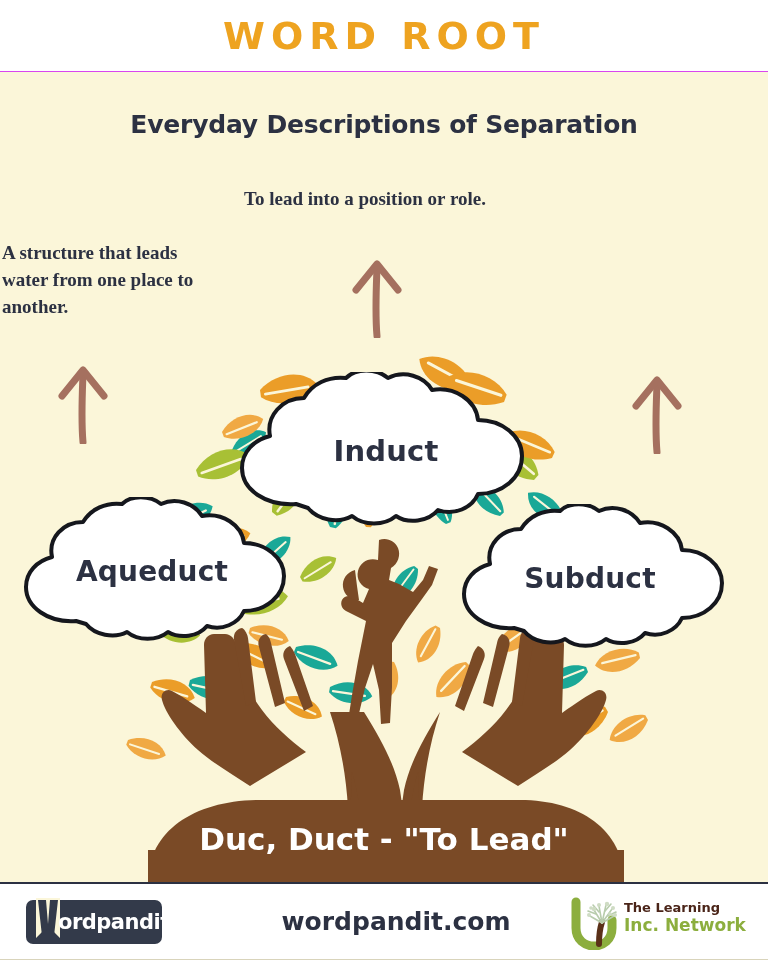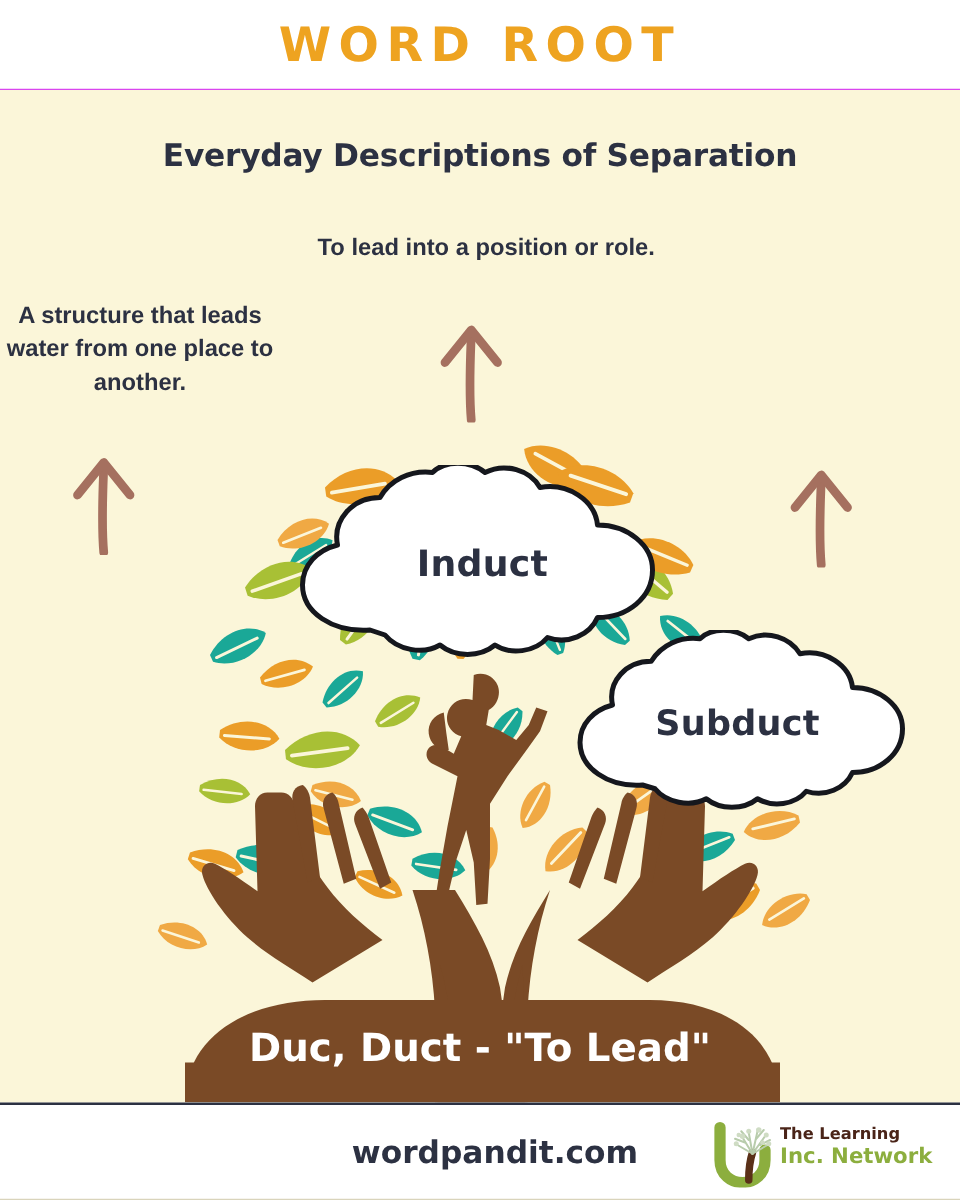--- a/index.html
+++ b/index.html
@@ -59,8 +59,7 @@
     font-weight:bold;
     line-height:1.42;
     color:#2c3142;
-    text-align:center;
-    font-family:Liberation Sans, sans-serif;
+    font-family:Liberation Serif, serif;
     z-index:5;
   }
   .desc-left   { left:2px;  top:168px; width:220px; }

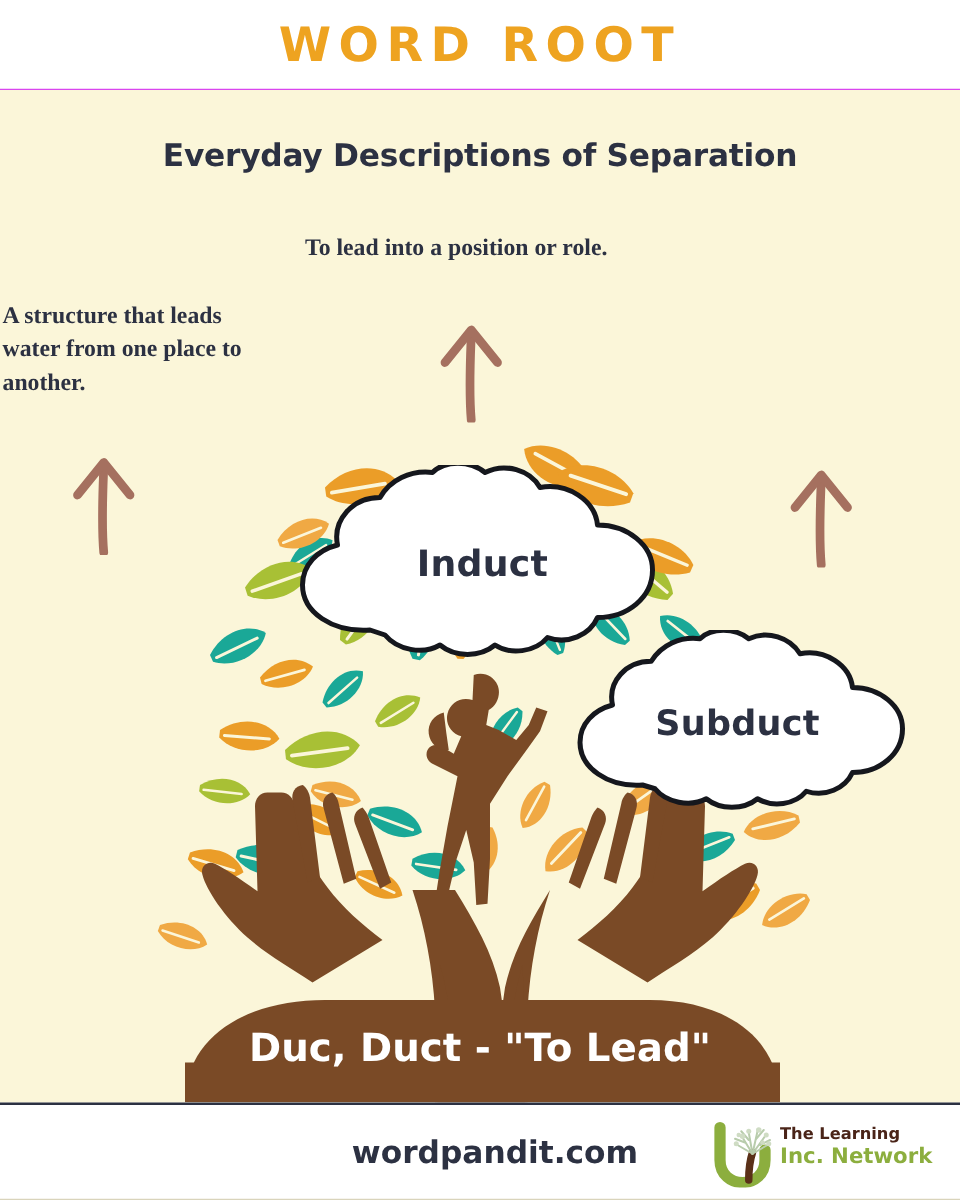--- a/index.html
+++ b/index.html
@@ -315,6 +315,16 @@
       <span class="cloud-label">Induct</span>
     </div>
 
+    <div class="cloud cloud-aqueduct">
+      <svg width="280" height="148" viewBox="0 0 280 148">
+        <path d="M62,124 C34,126 12,110 12,90 C12,75 23,64 38,60 C34,41 49,25 69,25
+                 C77,12 92,5 108,7 C117,-2 136,-2 147,7 C162,0 180,6 188,19
+                 C208,15 228,28 230,46 C252,46 270,61 270,79 C270,99 252,114 230,114
+                 C224,127 208,134 193,129 C184,140 166,142 154,135
+                 C143,144 124,144 113,135 C100,142 81,138 72,127 Z" fill="#ffffff" stroke="#15171d" stroke-width="4" stroke-linejoin="round"></path>
+      </svg>
+      <span class="cloud-label">Aqueduct</span>
+    </div>
 
     <div class="cloud cloud-subduct">
       <svg width="280" height="148" viewBox="0 0 280 148">

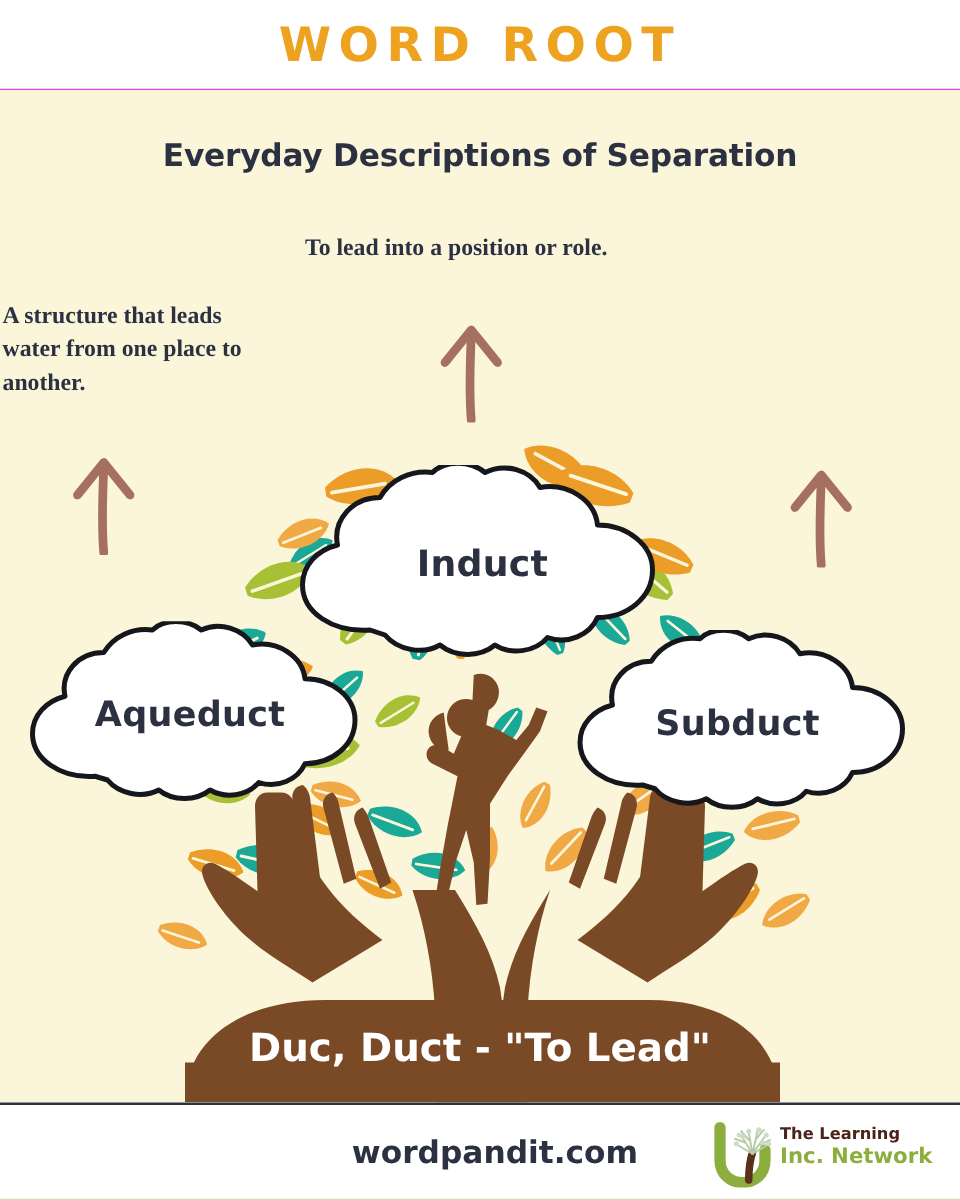--- a/index.html
+++ b/index.html
@@ -349,6 +349,14 @@
 
   <div class="footer">
 
+    <div class="wp-logo">
+      <svg width="136" height="48" viewBox="0 0 136 48">
+        <rect x="0" y="2" width="136" height="44" rx="7" fill="#333a4a"></rect>
+        <path d="M10,0 L34,0 L34,40 L22,28 L10,40 Z" fill="#fbf6d9"></path>
+        <path d="M12,2 L20,2 L22,26 L24,2 L32,2 L28,38 L22,30 L16,38 Z" fill="#333a4a"></path>
+      </svg>
+      <span class="wp-logo-text">ordpandit</span>
+    </div>
 
     <div class="footer-url">wordpandit.com</div>
 

